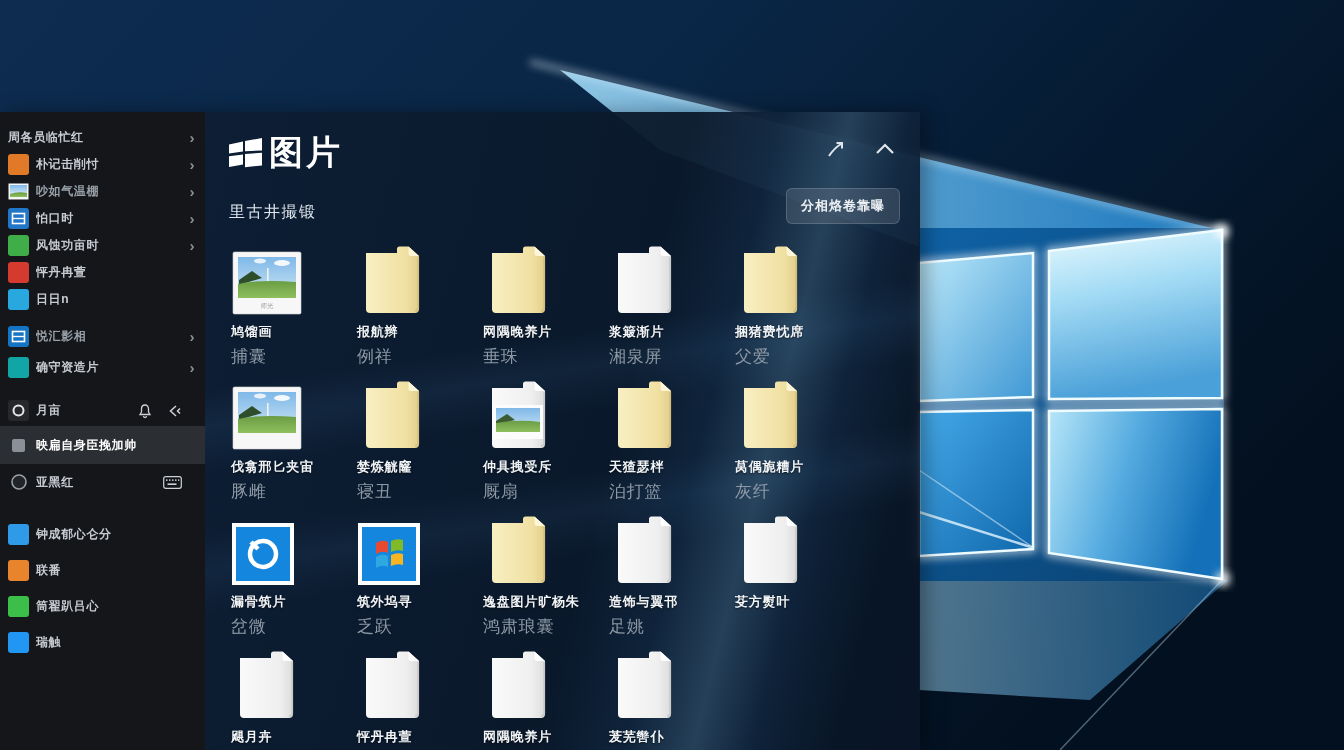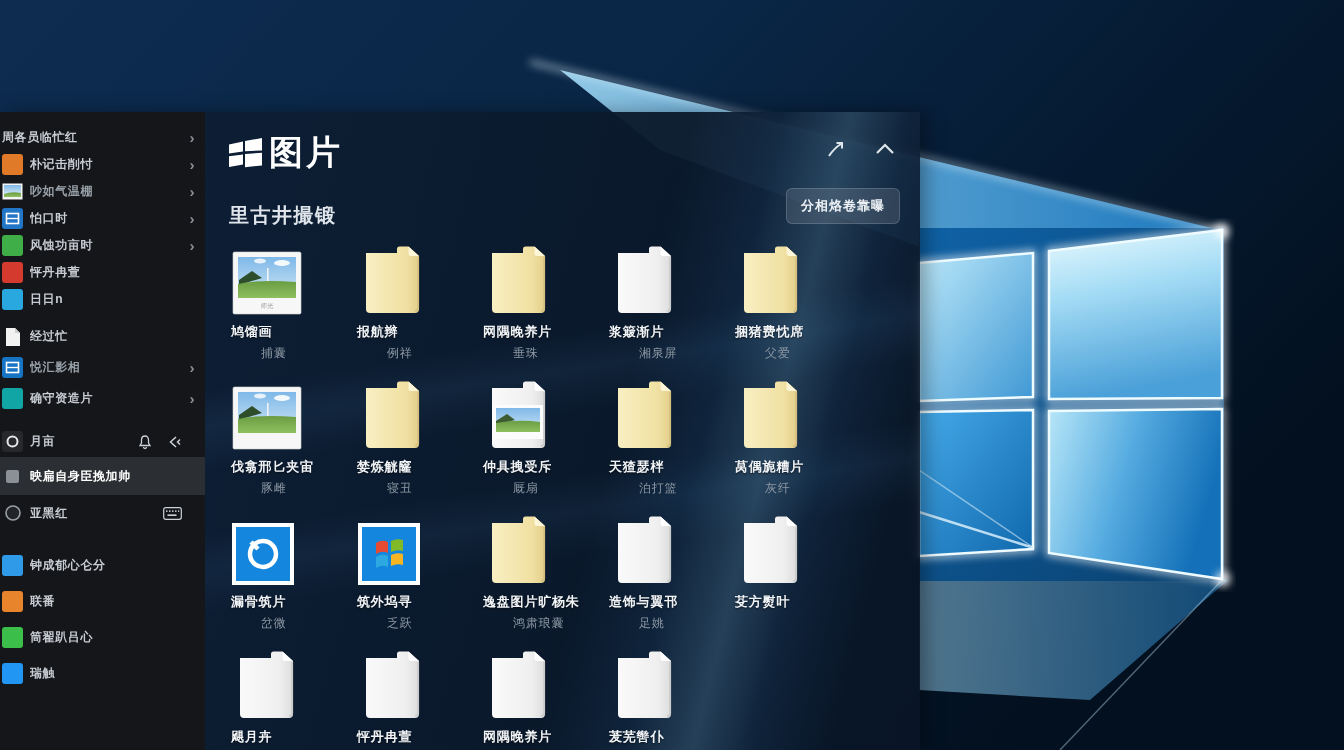--- a/index.html
+++ b/index.html
@@ -12,7 +12,7 @@
          box-shadow:6px 0 18px rgba(0,0,0,.35);}
   .sidebar{width:205px;flex:none;background:rgba(21,22,25,.97);padding-top:12px;
            box-sizing:border-box;overflow:hidden;}
-  .side-row{height:27px;display:flex;align-items:center;gap:7px;padding:0 10px 0 2px;
+  .side-row{height:27px;display:flex;align-items:center;gap:7px;padding:0 10px 0 8px;
             color:#c7ccd2;font-size:12px;letter-spacing:.6px;cursor:pointer;}
   .side-row.m{height:31px;}
   .side-row.l{height:36px;}

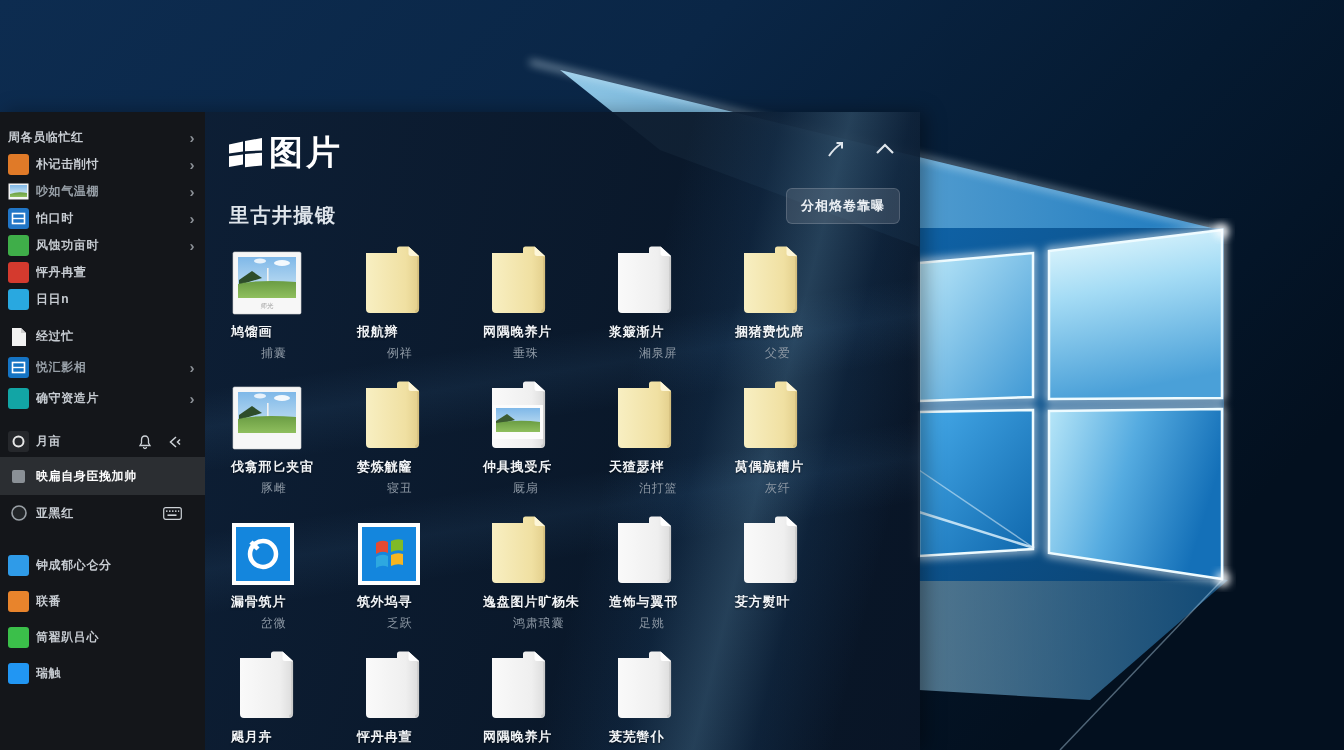--- a/index.html
+++ b/index.html
@@ -35,7 +35,7 @@
   .app-logo{position:absolute;left:23px;top:25px;}
   .app-title{position:absolute;left:64px;top:18px;font-size:34px;font-weight:bold;
              color:#fff;letter-spacing:3px;}
-  .subtitle{position:absolute;left:24px;top:90px;font-size:20px;font-weight:bold;
+  .subtitle{position:absolute;left:24px;top:90px;font-size:16px;font-weight:normal;
             color:#dfe5eb;letter-spacing:1.5px;}
   .hdr-icons{position:absolute;top:27px;right:24px;display:flex;gap:26px;align-items:center;}
   .hdr-icons span{cursor:pointer;display:flex;}

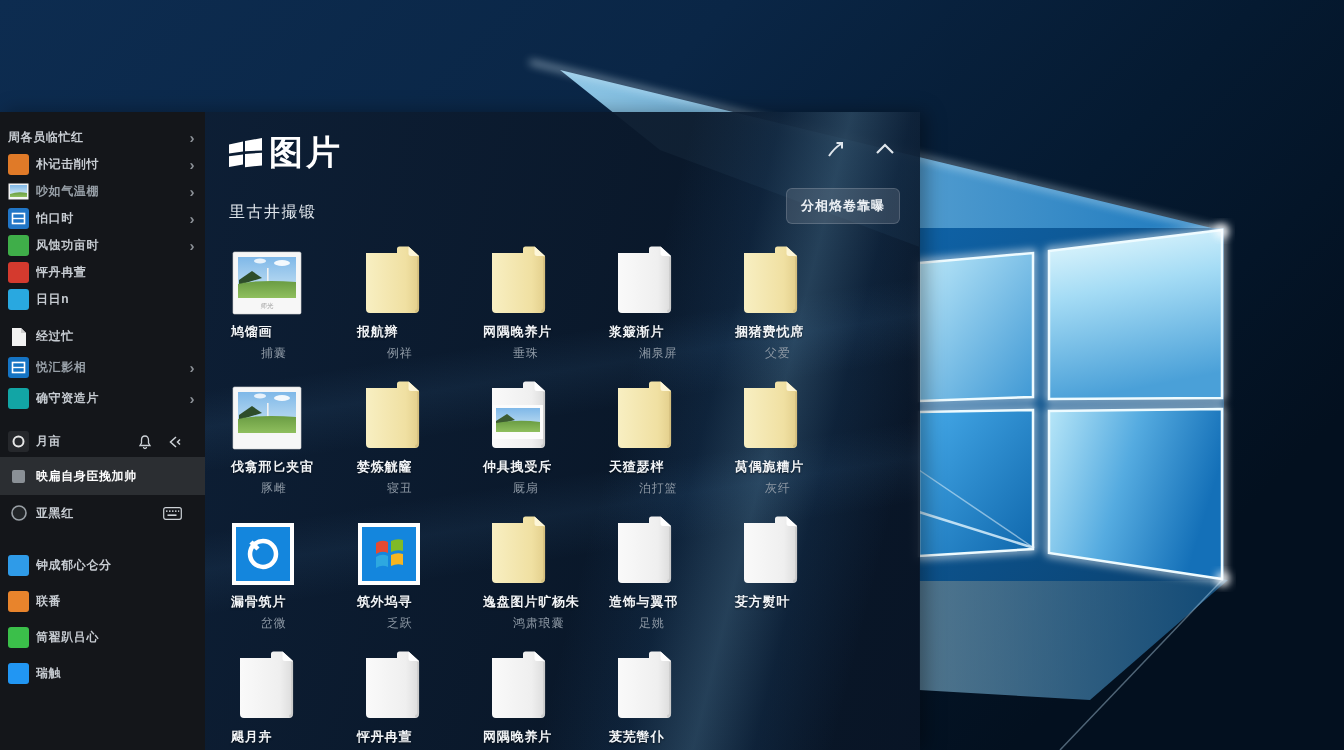--- a/index.html
+++ b/index.html
@@ -202,17 +202,6 @@
     <span class="chev" style="visibility: hidden;">›</span>
   </div>
           <div class="spacer" style="height: 8px;"></div>
-          <div class="side-row m">
-    <span class="icon-box">
-              <svg width="16" height="20" viewBox="0 0 16 20">
-                <path d="M1 1 h9 l5 5 v13 H1 Z" fill="#f2f2f2"></path>
-                <path d="M10 1 l5 5 h-5 Z" fill="#cfcfcf"></path>
-              </svg>
-            </span>
-    <span class="lbl">经过忙</span>
-    <span class="trail"></span>
-    <span class="chev" style="visibility: hidden;">›</span>
-  </div>
           <div class="side-row m dim">
     <span class="icon-box">
               <svg width="21" height="21" viewBox="0 0 21 21">

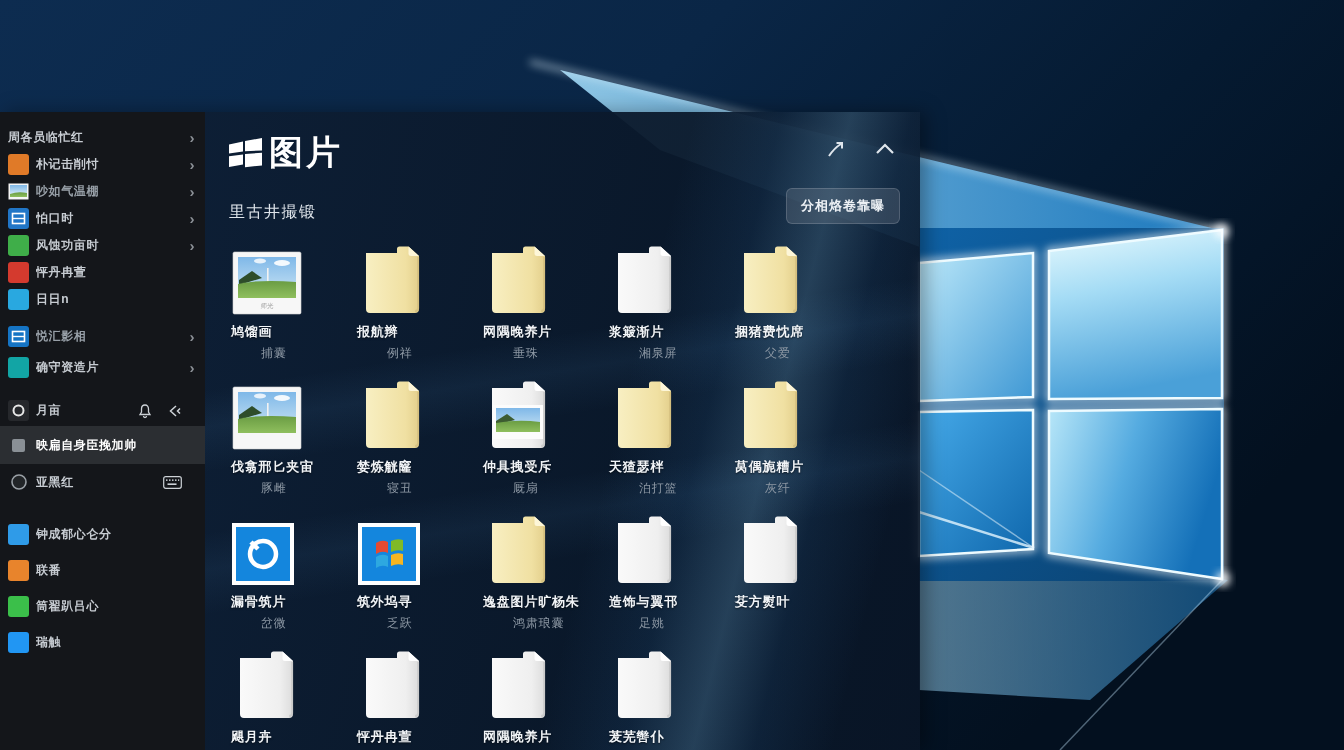--- a/index.html
+++ b/index.html
@@ -49,7 +49,7 @@
   .icon-wrap{height:78px;display:flex;align-items:flex-end;}
   .cell .title{font-size:13px;font-weight:bold;color:#f1f4f7;margin-top:7px;
                letter-spacing:.8px;text-shadow:0 1px 2px rgba(0,0,0,.6);white-space:nowrap;}
-  .cell .sub{font-size:12px;color:#8d98a4;margin-top:4px;letter-spacing:.8px;margin-left:30px;}
+  .cell .sub{font-size:17px;color:#8d98a4;margin-top:4px;letter-spacing:.8px;}
 </style>
 </head>
 <body>

